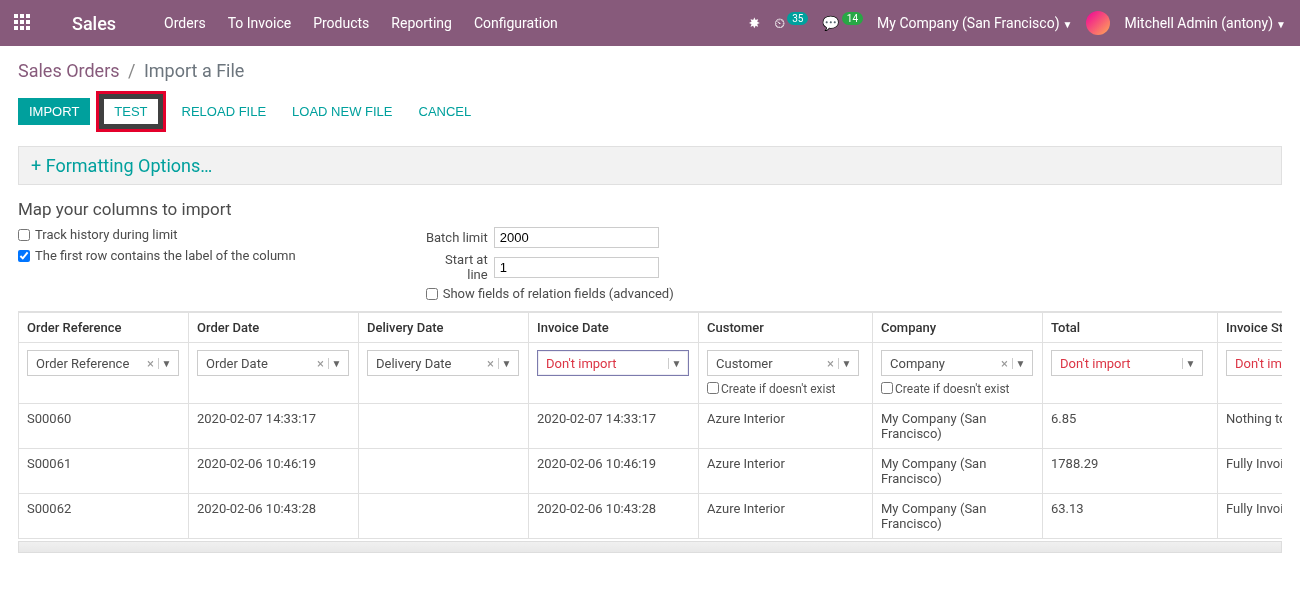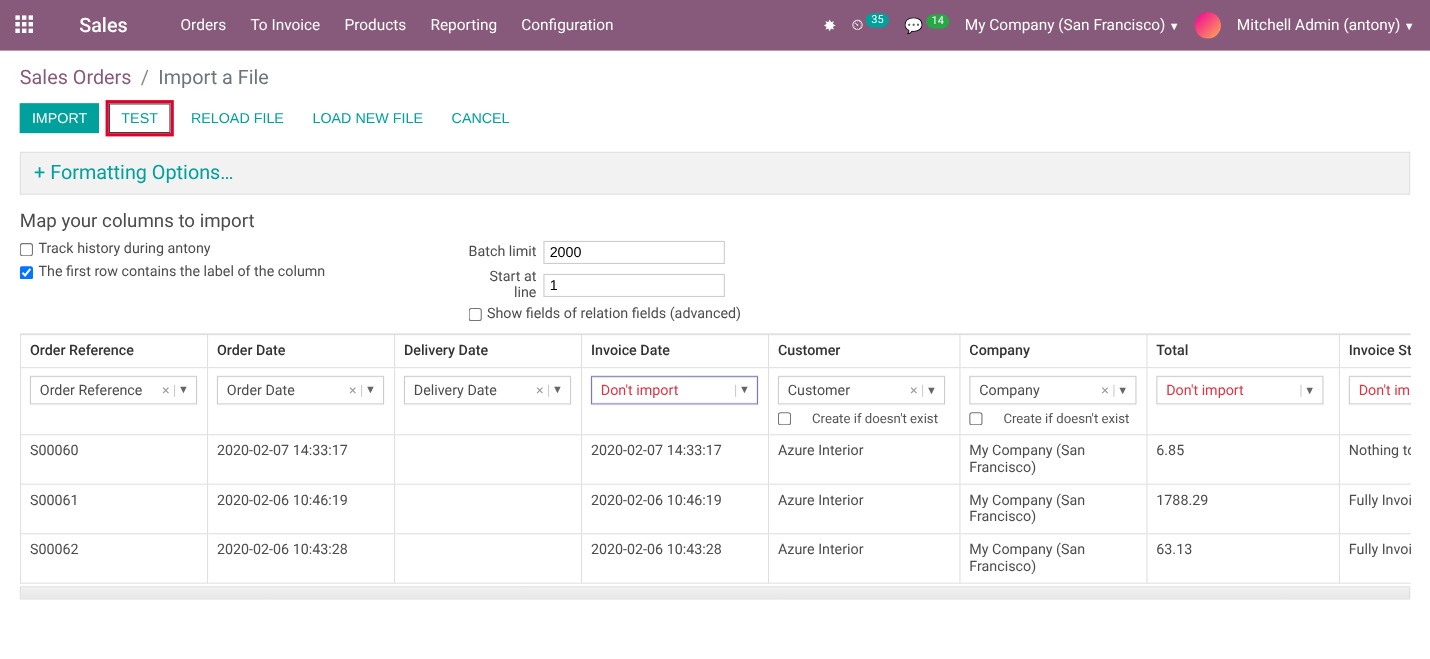--- a/index.html
+++ b/index.html
@@ -23,7 +23,7 @@
 .btn-row { display: flex; align-items: center; gap: 6px; margin-bottom: 14px; }
 .btn { border: 1px solid transparent; padding: 5px 10px; font-size: 13px; font-weight: 500; cursor: pointer; background: #fff; text-transform: uppercase; }
 .btn-primary { background: #00a09d; color: #fff; border-color: #00a09d; }
-.btn-outline { border: 1px solid #404040; color: #00a09d; background: #fff; }
+.btn-outline { border: 5px solid #404040; color: #00a09d; background: #fff; }
 .highlight-box { border: 3px solid #e4002b; padding: 0; display: inline-block; }
 .btn-link { color: #00a09d; background: none; border: none; font-size: 13px; font-weight: 500; cursor: pointer; padding: 5px 10px; text-transform: uppercase; }
 .format-bar { background: #f2f2f2; border: 1px solid #e0e0e0; padding: 8px 12px; color: #00a09d; font-size: 18px; margin-bottom: 14px; cursor: pointer; }

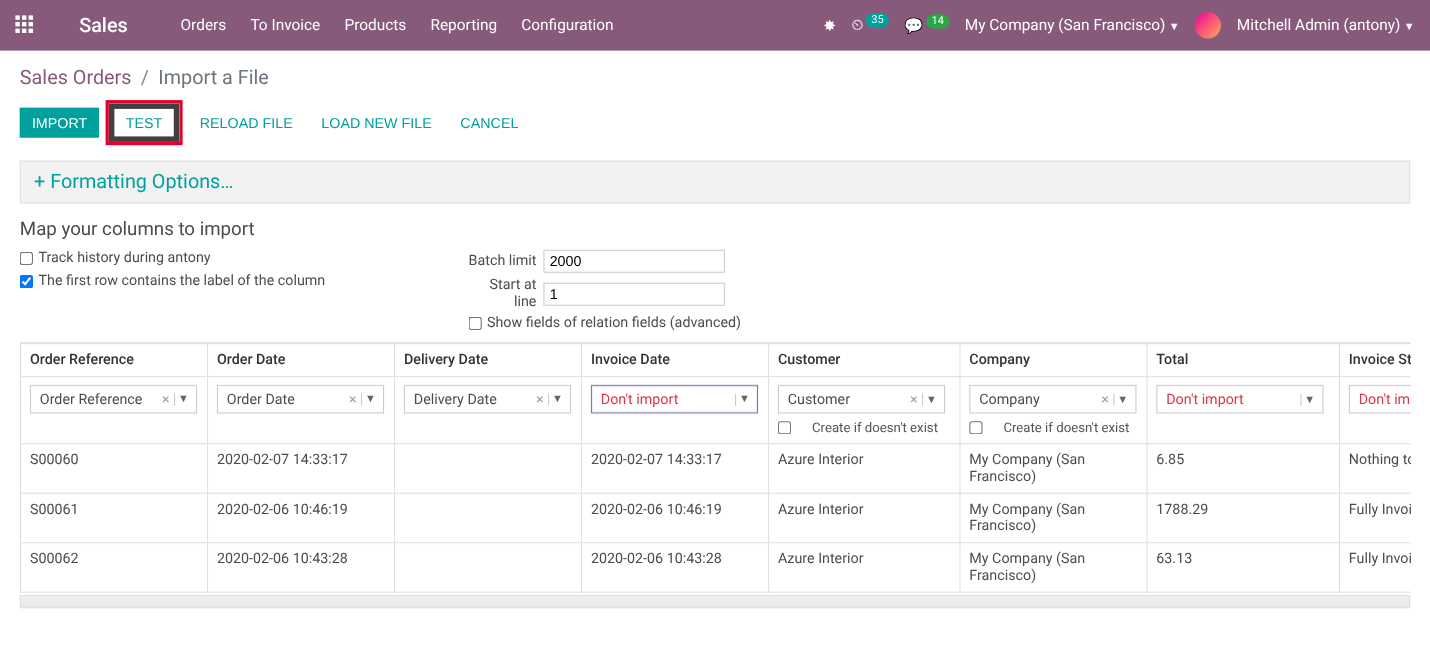--- a/index.html
+++ b/index.html
@@ -110,7 +110,7 @@
     <div class="opts-left">
       <label>
           <input type="checkbox" style=""> 
-          <span>Track history during antony</span>
+          <span>Track history during limit</span>
         </label>
       <label>
           <input type="checkbox" checked="" style=""> 

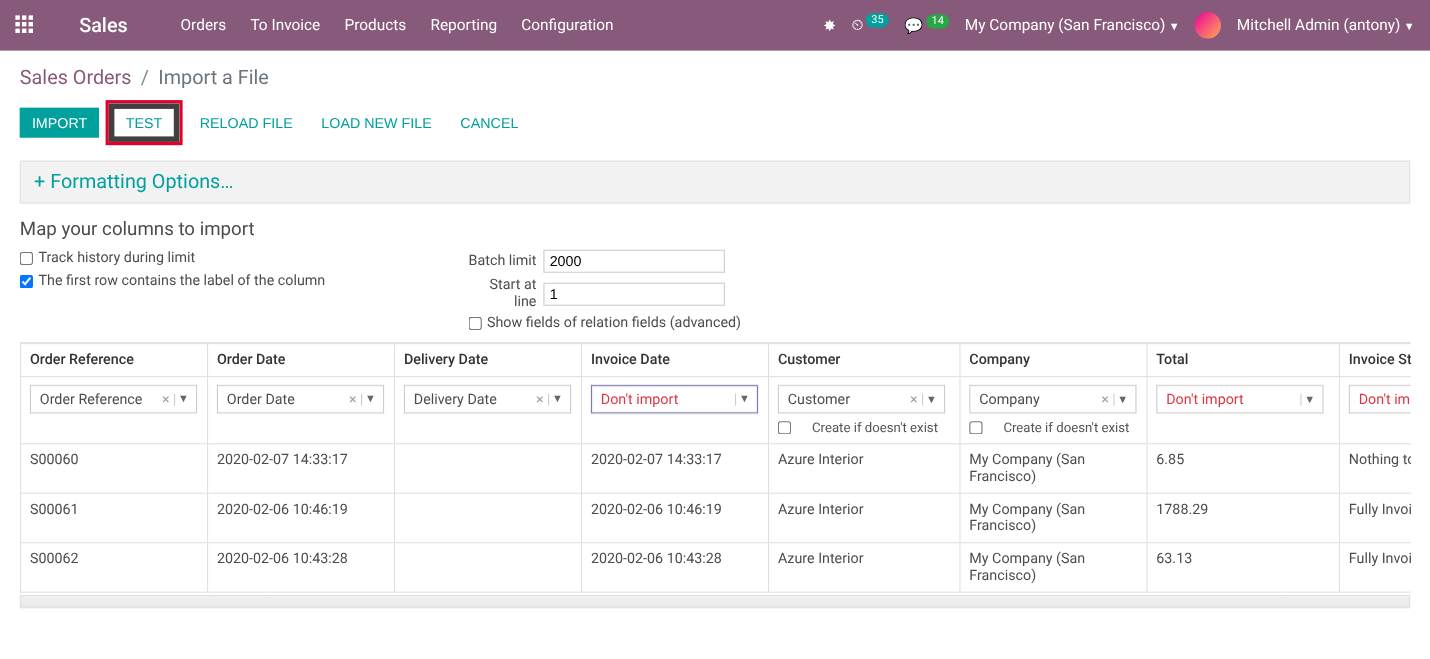--- a/index.html
+++ b/index.html
@@ -46,7 +46,7 @@
 .select2 .txt.red { color: #dc3545; }
 .select2 .x { color: #999; margin: 0 4px; cursor: pointer; font-size: 13px; }
 .select2 .dd { width: 16px; border-left: 1px solid #ccc; text-align: center; color: #666; font-size: 10px; cursor: pointer; }
-.subcheck { margin-top: 6px; display: flex; align-items: center; gap: 19px; font-size: 12px; color: #555; }
+.subcheck { margin-top: 6px; display: flex; gap: 2px; font-size: 12px; color: #555; }
 .imp-table tbody tr td { color: #4c4c4c; }
 .scroll-hint { height: 12px; background: linear-gradient(#f0f0f0,#e8e8e8); border: 1px solid #ddd; margin-top: 2px; }
 input[type="checkbox"] { width: 12px; height: 12px; }

